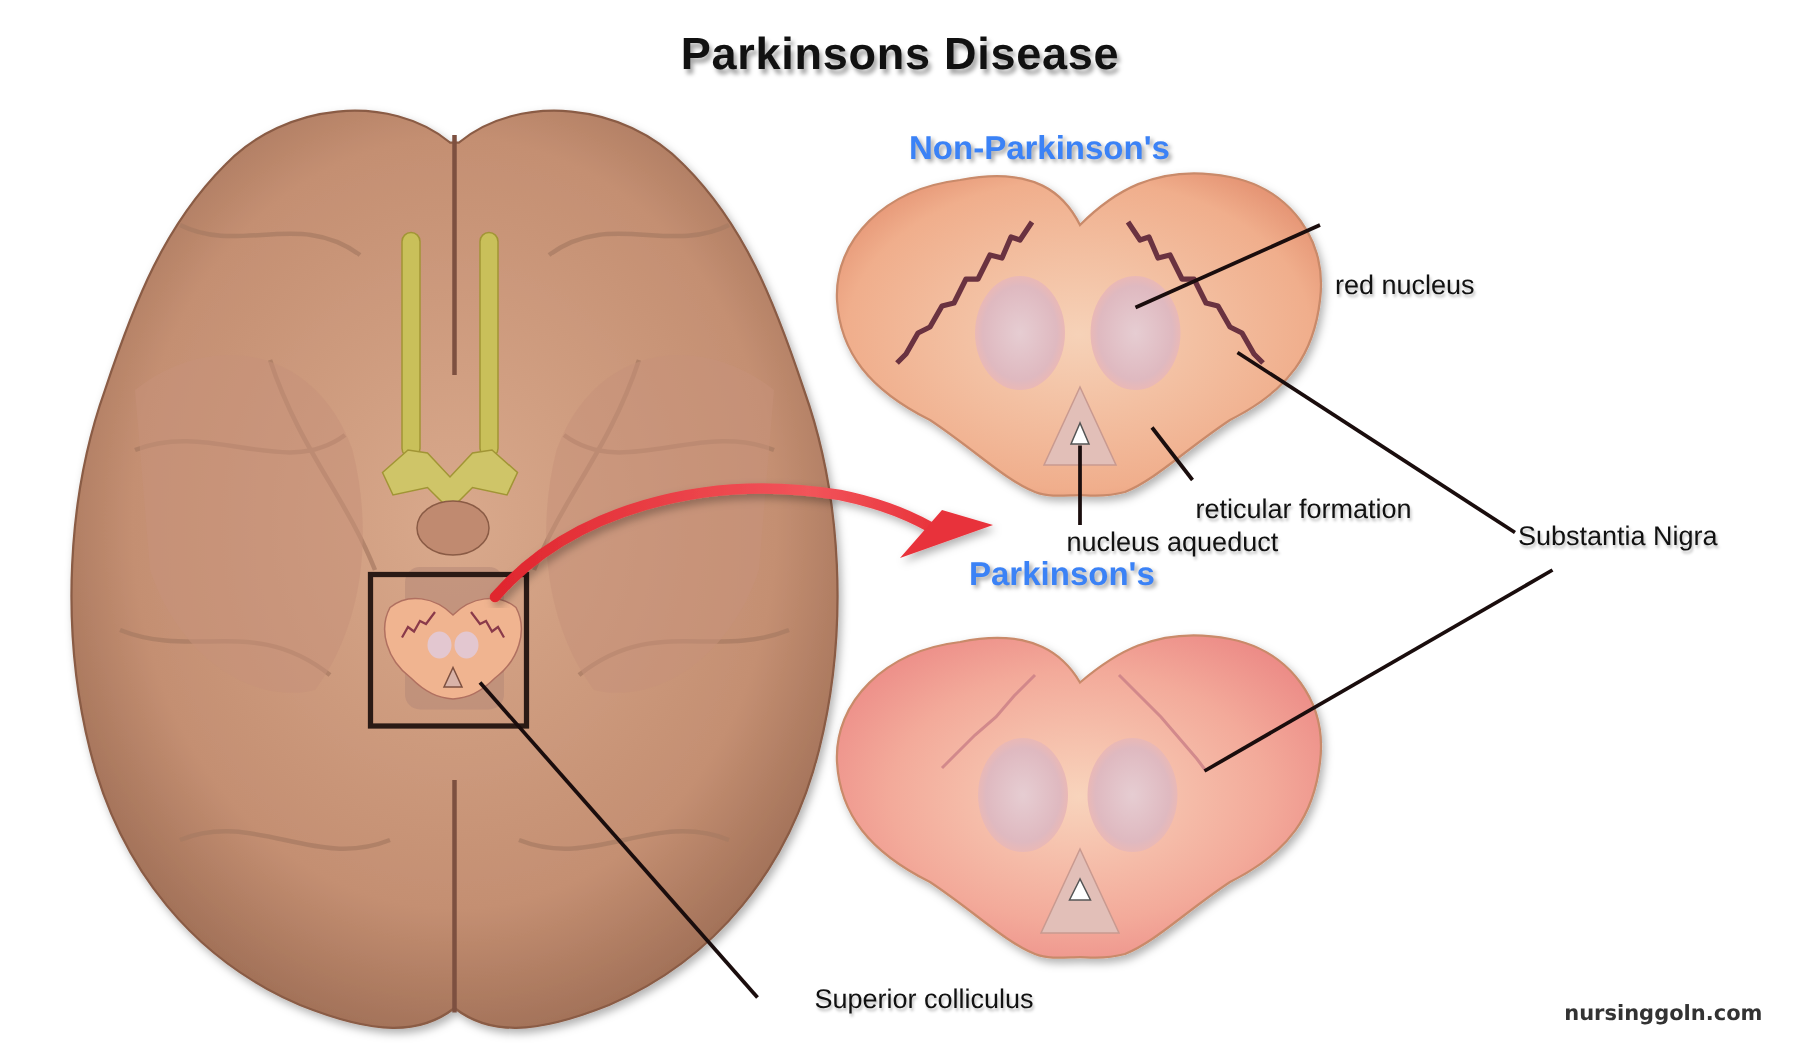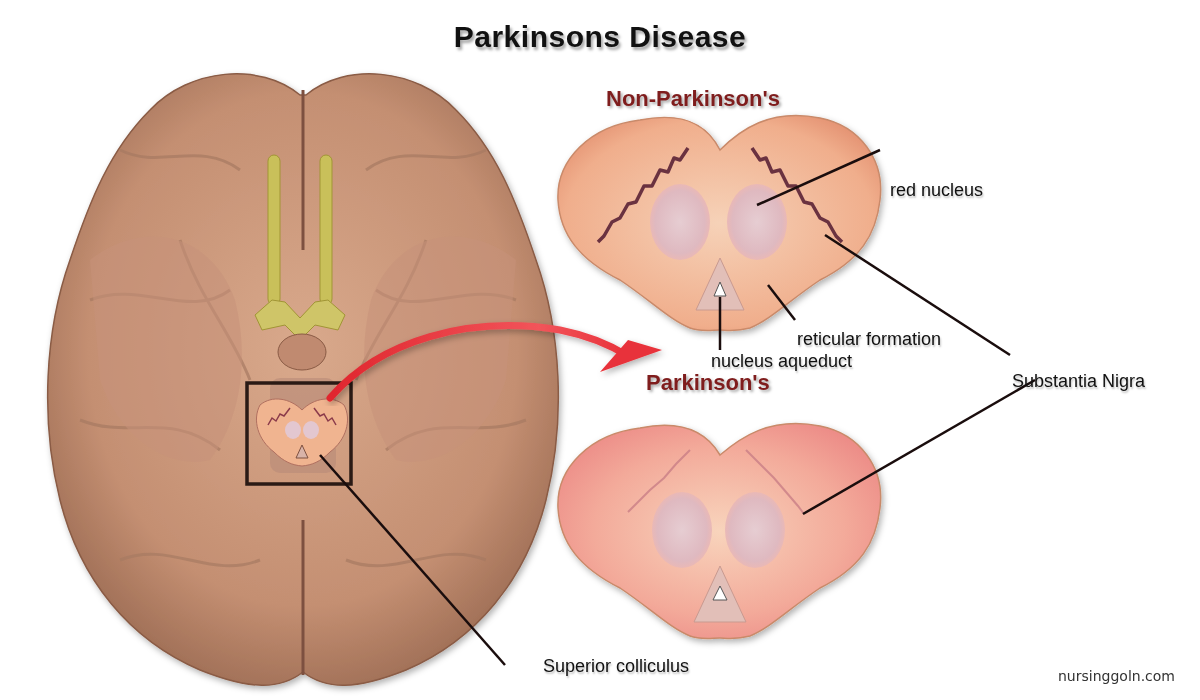--- a/index.html
+++ b/index.html
@@ -8,7 +8,7 @@
   .title { position: absolute; left: 0; width: 1200px; top: 20px; text-align: center;
            font-size: 30px; font-weight: bold; color: #111; letter-spacing: 0.5px;
            text-shadow: 2px 3px 3px rgba(0,0,0,0.35); }
-  .section-title { position: absolute; font-size: 22px; font-weight: bold; color: #7f1d1d;
+  .section-title { position: absolute; font-size: 22px; font-weight: bold; color: #3b82f6;
            text-shadow: 2px 2px 3px rgba(0,0,0,0.35); }
   .label { position: absolute; font-size: 18px; color: #111; white-space: nowrap;
            text-shadow: 1px 2px 2px rgba(0,0,0,0.25); }

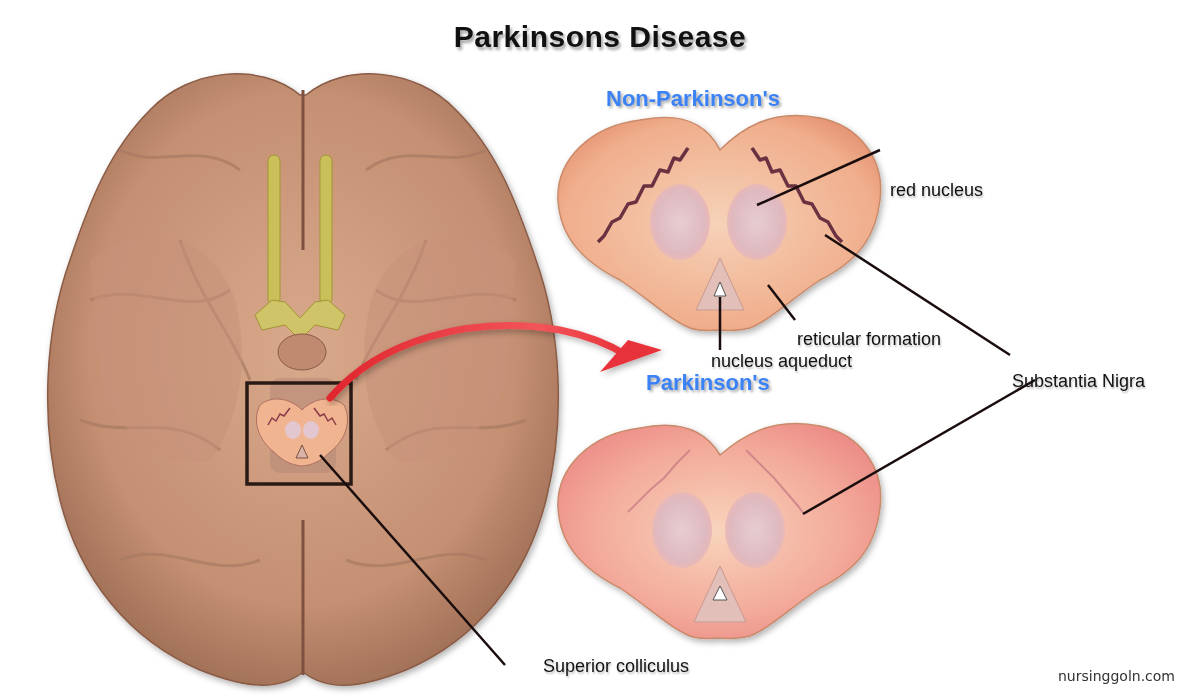--- a/index.html
+++ b/index.html
@@ -142,7 +142,7 @@
 <div class="label" style="left:890px; top:136px;margin-top:44px;">red nucleus</div>
 <div class="label" style="left:797px; top:329px;">reticular formation</div>
 <div class="label" style="left:711px; top:351px;">nucleus aqueduct</div>
-<div class="label" style="left:1012px; top:371px;text-align:center;">Substantia Nigra</div>
+<div class="label" style="left:1012px; top:347px;text-align:center;">Substantia Nigra</div>
 <div class="label" style="left:543px; top:656px;">Superior colliculus</div>
 
 <div class="watermark">nursinggoln.com</div>

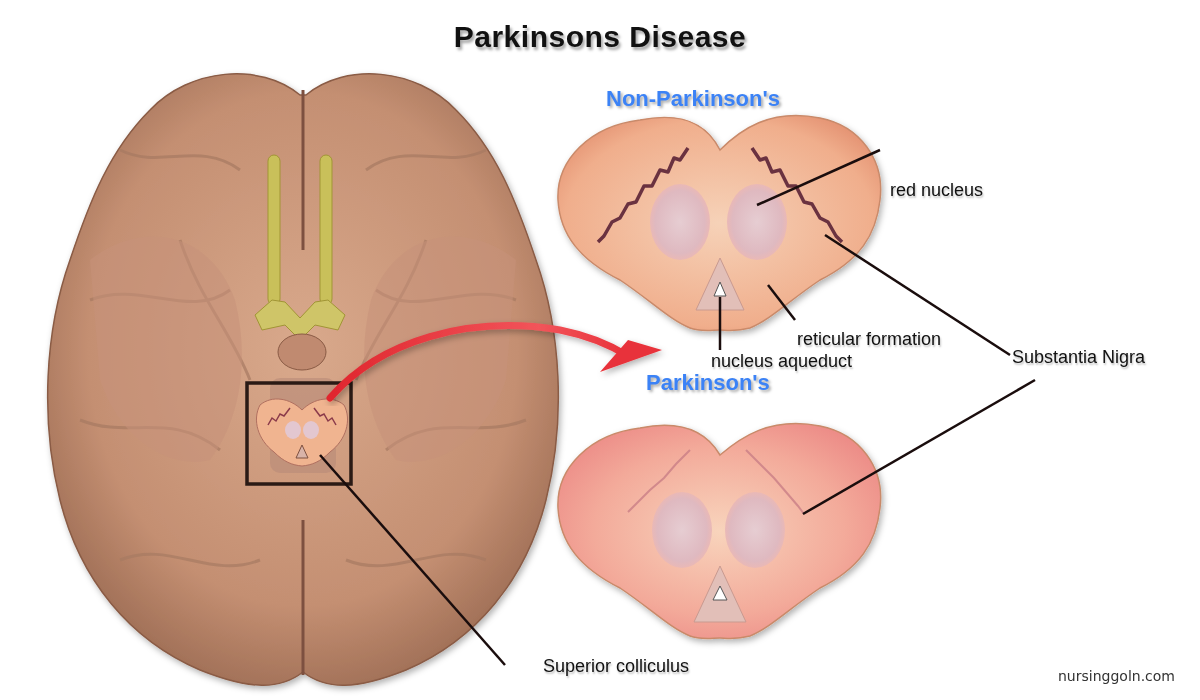--- a/index.html
+++ b/index.html
@@ -12,7 +12,7 @@
            text-shadow: 2px 2px 3px rgba(0,0,0,0.35); }
   .label { position: absolute; font-size: 18px; color: #111; white-space: nowrap;
            text-shadow: 1px 2px 2px rgba(0,0,0,0.25); }
-  .watermark { position: absolute; right: 25px; top: 668px; font-size: 14px; font-weight: normal;
+  .watermark { position: absolute; right: 25px; top: 668px; font-size: 14px; font-weight: bold;
            color: #333; font-family: "DejaVu Sans", sans-serif; }
   svg.art { position: absolute; left: 0; top: 0; }
 </style>

